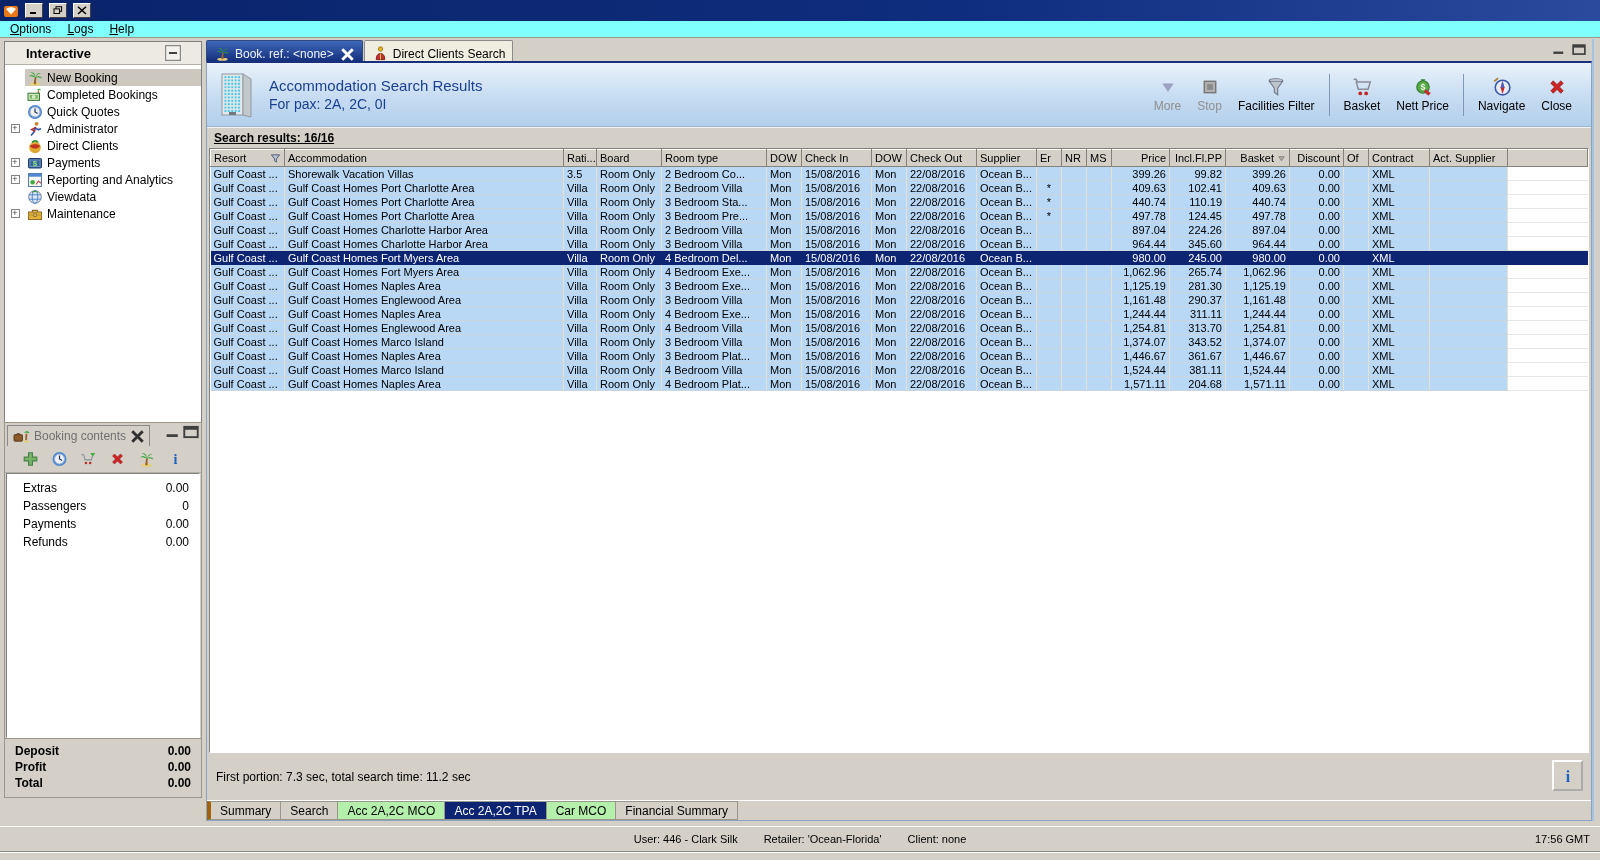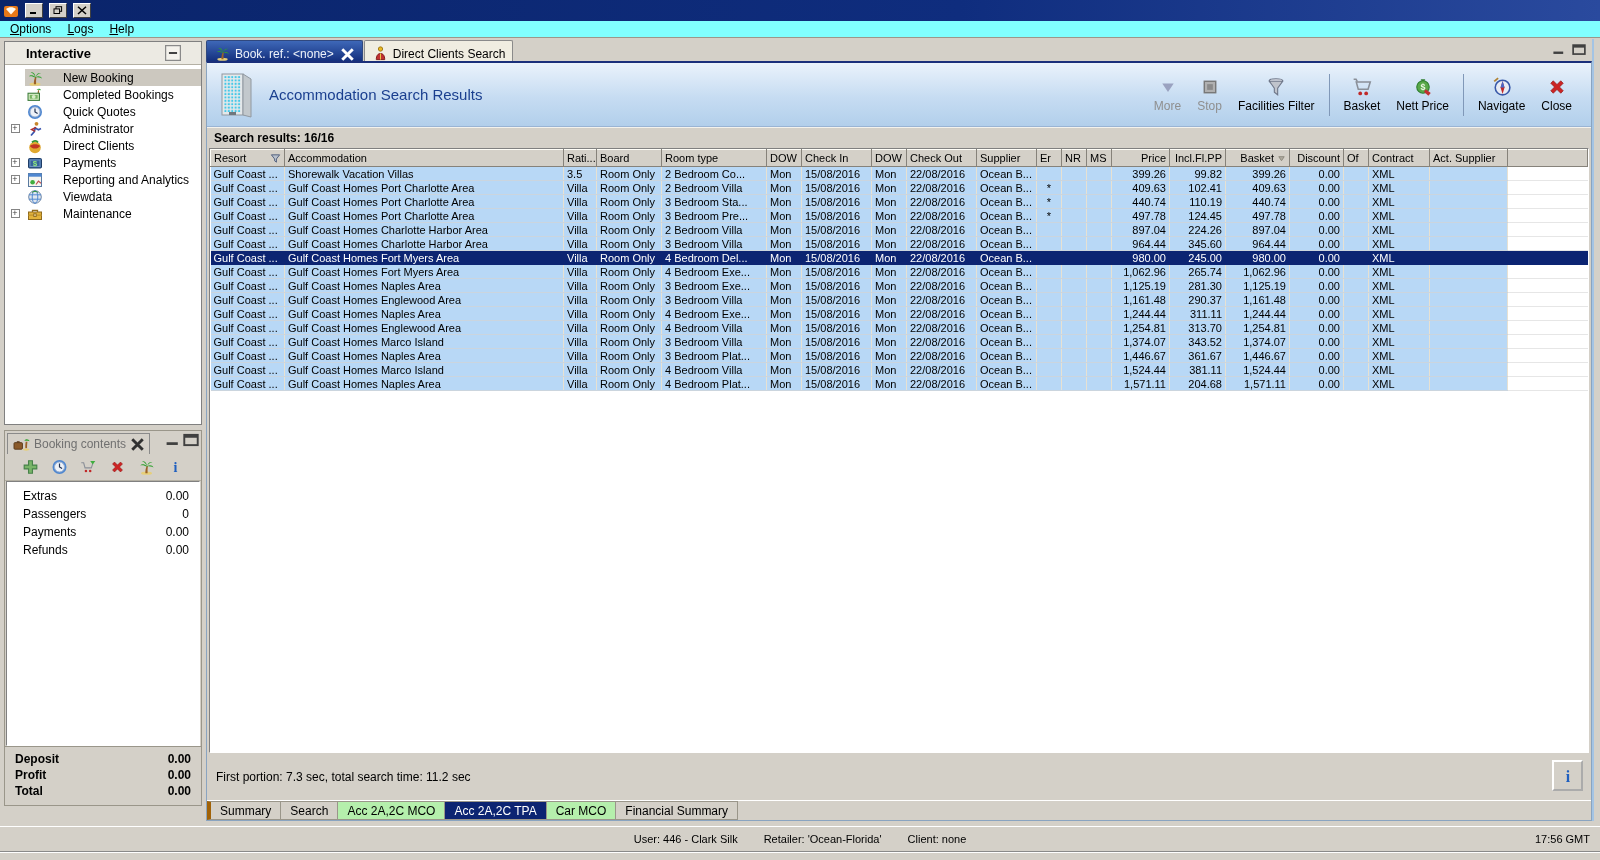--- a/index.html
+++ b/index.html
@@ -30,7 +30,7 @@
   .tree-item { height:17px; display:flex; align-items:center; cursor:default; }
   .expander { width:20px; display:flex; align-items:center; justify-content:center; flex:none; }
   .plusbox { width:9px; height:9px; border:1px solid #848484; background:#fff; font-size:9px; line-height:7px; text-align:center; color:#404040; }
-  .tree-body { flex:1; height:100%; display:flex; align-items:center; gap:20px; padding-left:2px; }
+  .tree-body { flex:1; height:100%; display:flex; align-items:center; gap:4px; padding-left:2px; }
   .tree-item.sel .tree-body { background:#ccc8bf; }
   .tree-label { font-size:12px; white-space:nowrap; }
 

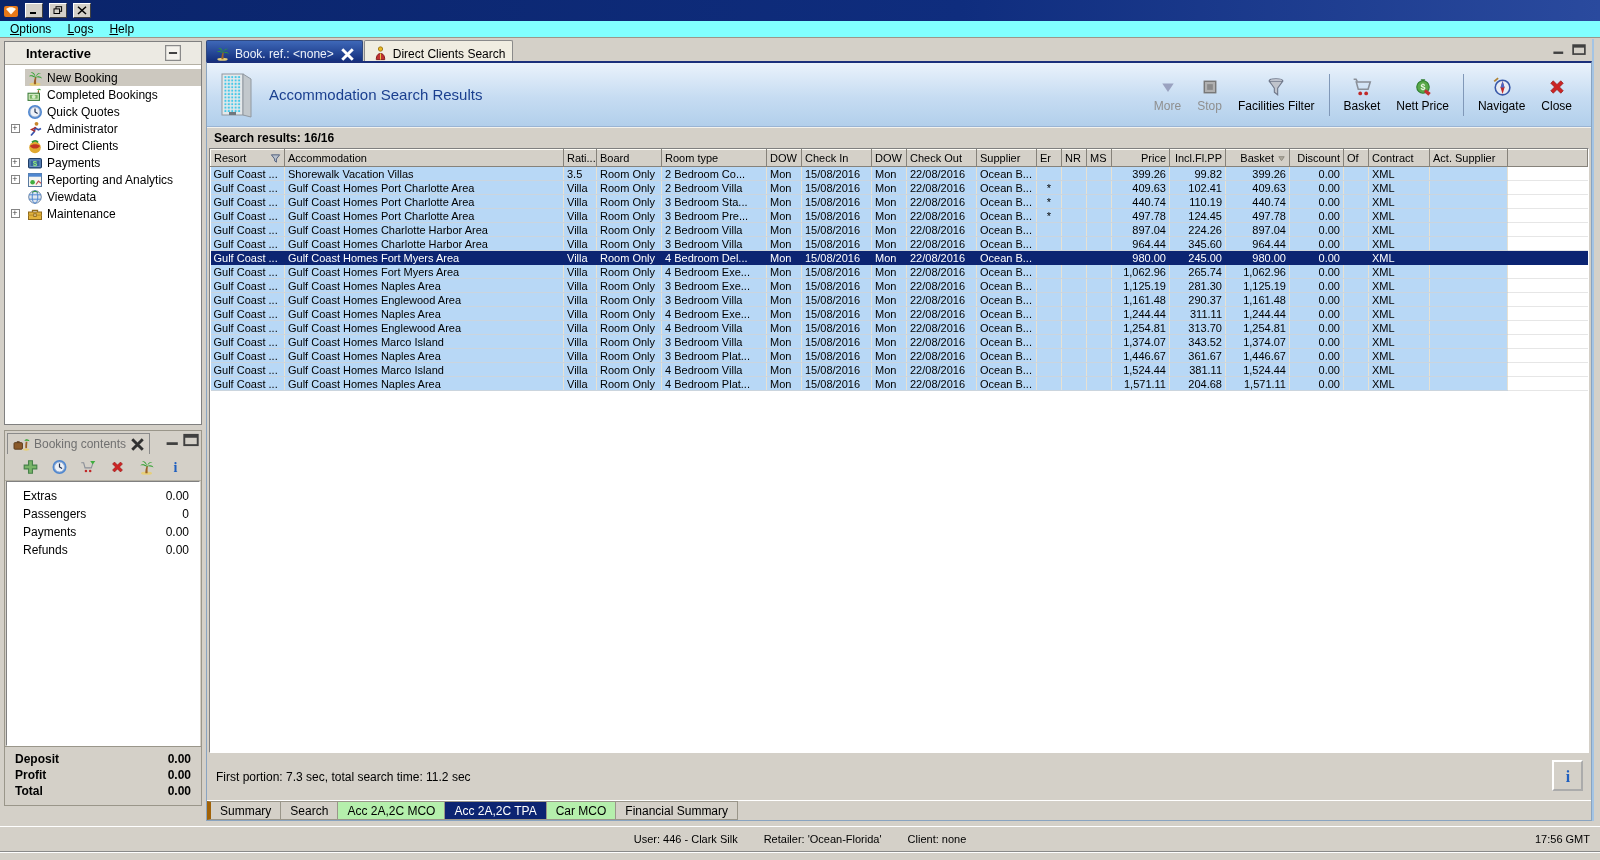--- a/index.html
+++ b/index.html
@@ -459,6 +459,7 @@
             </svg></span>
         <div class="bh-text">
           <div class="bh-title">Accommodation Search Results</div>
+          <div class="bh-sub">For pax: 2A, 2C, 0I</div>
         </div>
         <div class="hdr-toolbar" id="hdr-toolbar">
             <div class="tool-btn disabled">

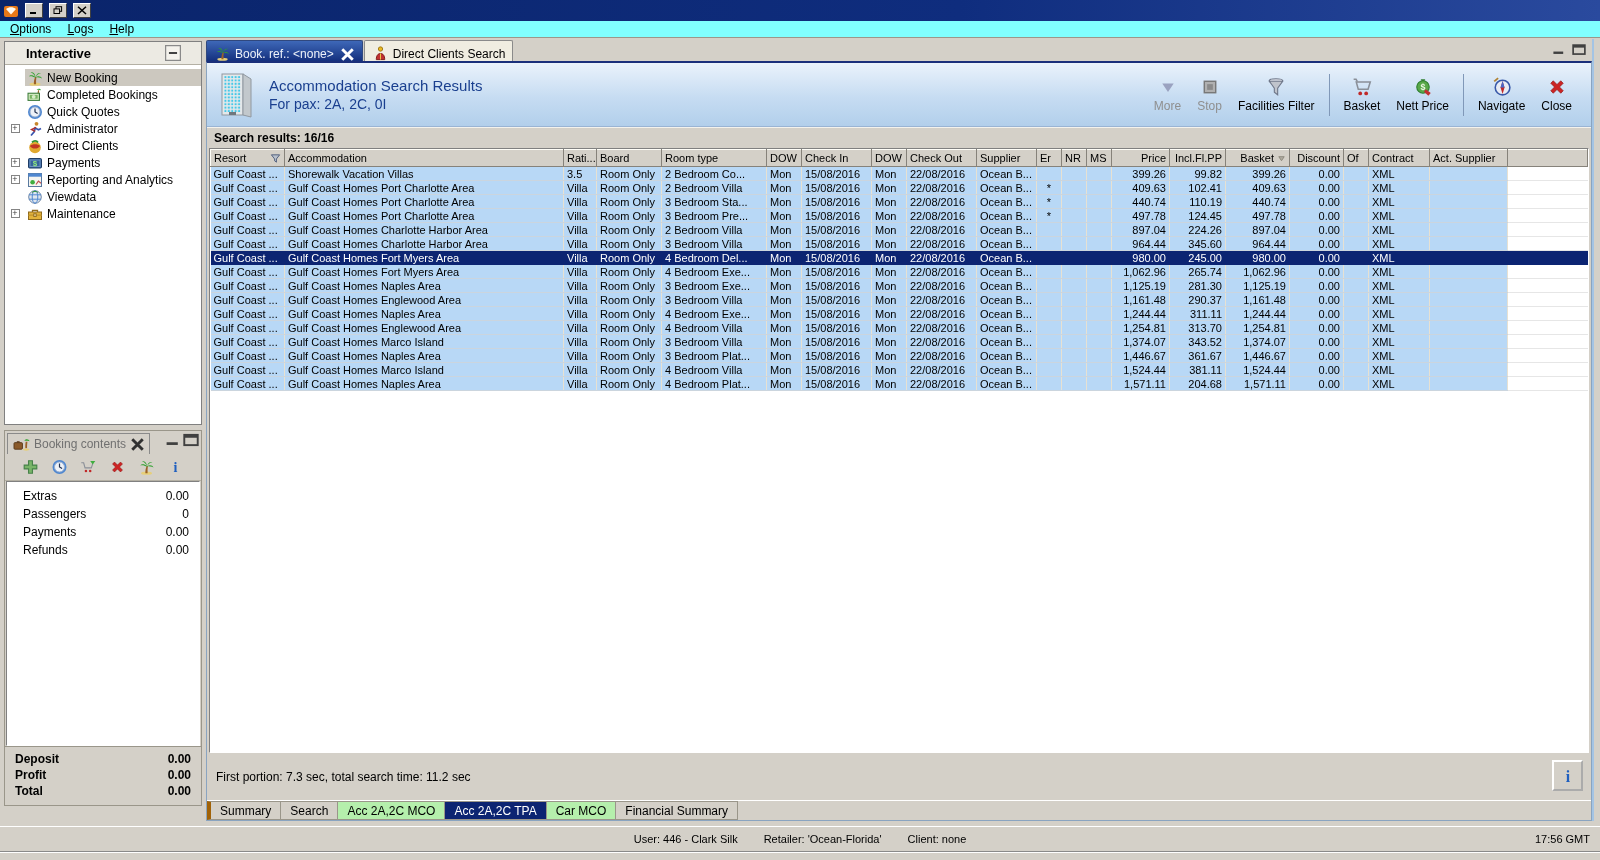--- a/index.html
+++ b/index.html
@@ -71,7 +71,7 @@
   .tool-btn.disabled { color:#8f8f8f; }
   .tool-sep { width:1px; height:42px; background:#8098b8; margin:0 5px; }
 
-  .results-strip { height:21px; display:flex; align-items:center; font-weight:bold; font-size:12px; padding:0 7px; border-top:1px solid #f4f2ec; }
+  .results-strip { height:21px; display:flex; align-items:center; font-weight:bold; font-size:12px; padding:0 7px; border-top:1px solid #f4f2ec;text-decoration:underline; }
 
   .grid-box { flex:1; margin:0 2px; border:1px solid; border-color:#808080 #ffffff #ffffff #808080; background:#fff; overflow:hidden; }
   table { border-collapse:collapse; table-layout:fixed; width:100%; }

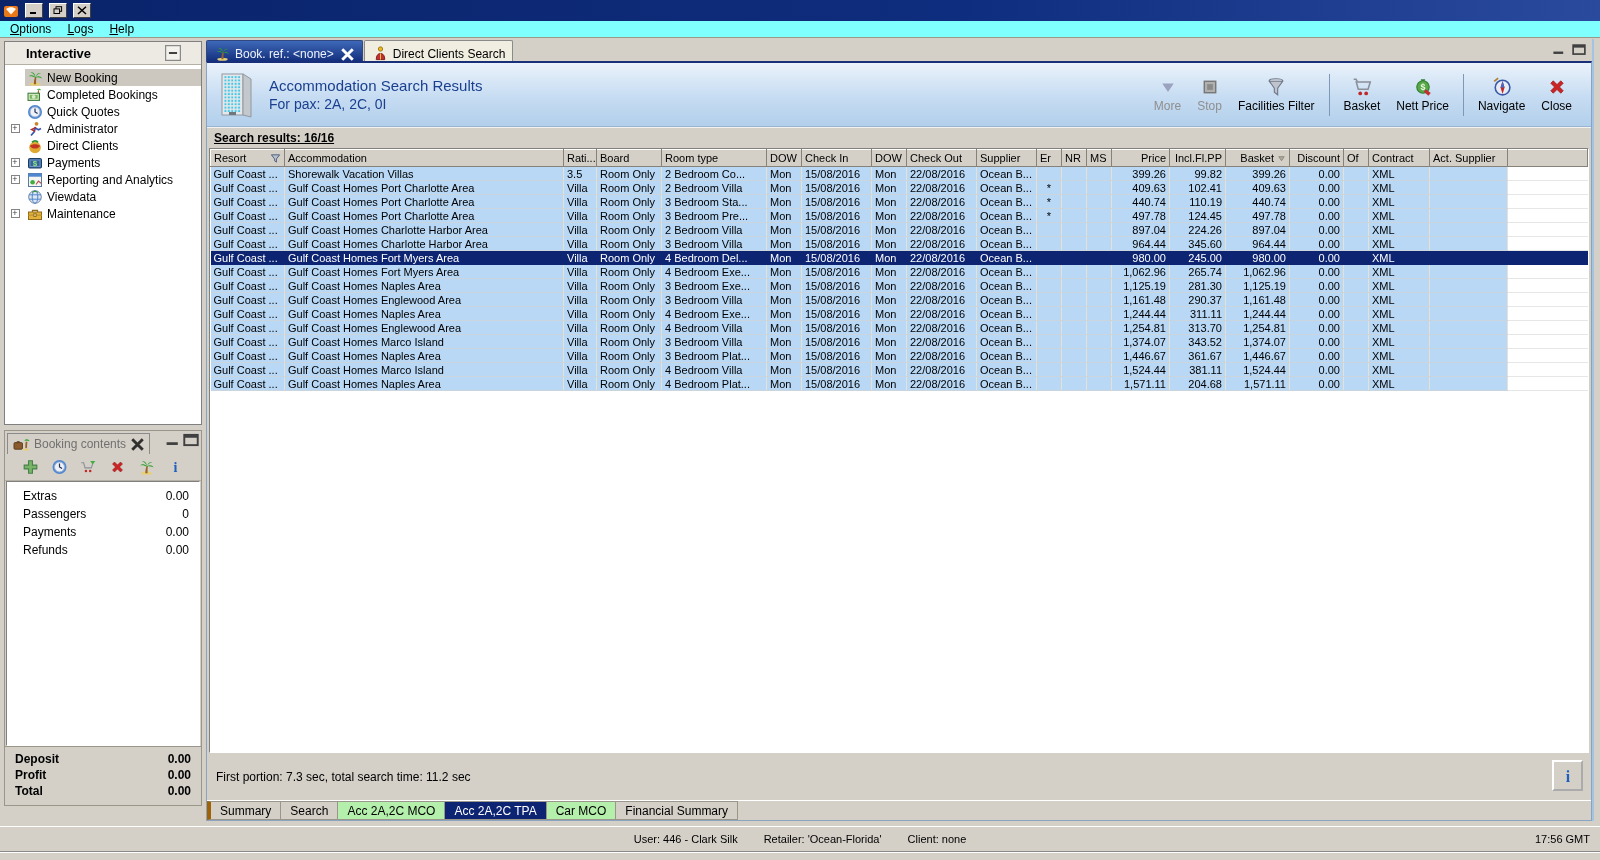--- a/index.html
+++ b/index.html
@@ -35,7 +35,7 @@
   .tree-label { font-size:12px; white-space:nowrap; }
 
   
-  .bc-panel { position:absolute; left:4px; top:392px; width:198px; height:376px; background:#d4d0c8; border:1px solid #9a968a; display:flex; flex-direction:column; }
+  .bc-panel { position:absolute; left:4px; top:384px; width:198px; height:376px; background:#d4d0c8; border:1px solid #9a968a; display:flex; flex-direction:column; }
   .bc-tabs { height:23px; display:flex; align-items:flex-end; padding-left:2px; position:relative; }
   .bc-tab { height:21px; display:flex; align-items:center; gap:4px; padding:0 5px; border:1px solid #8a8a8a; border-bottom:none; background:#d4d0c8; color:#707070; font-size:12px; }
   .bc-tab .icon { width:17px; height:15px; }

